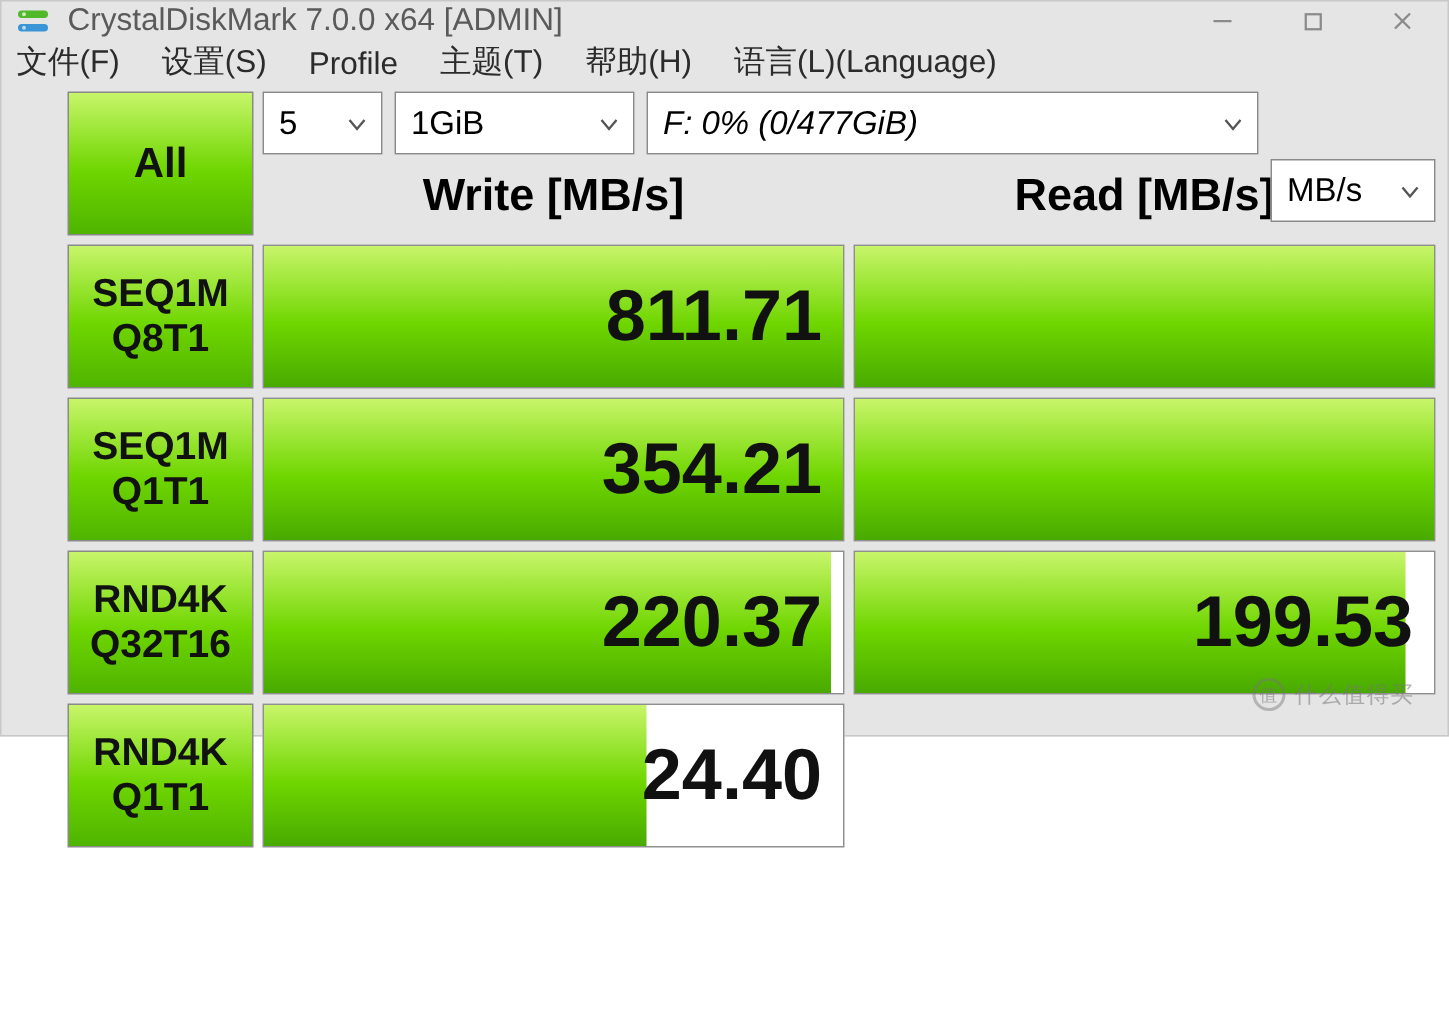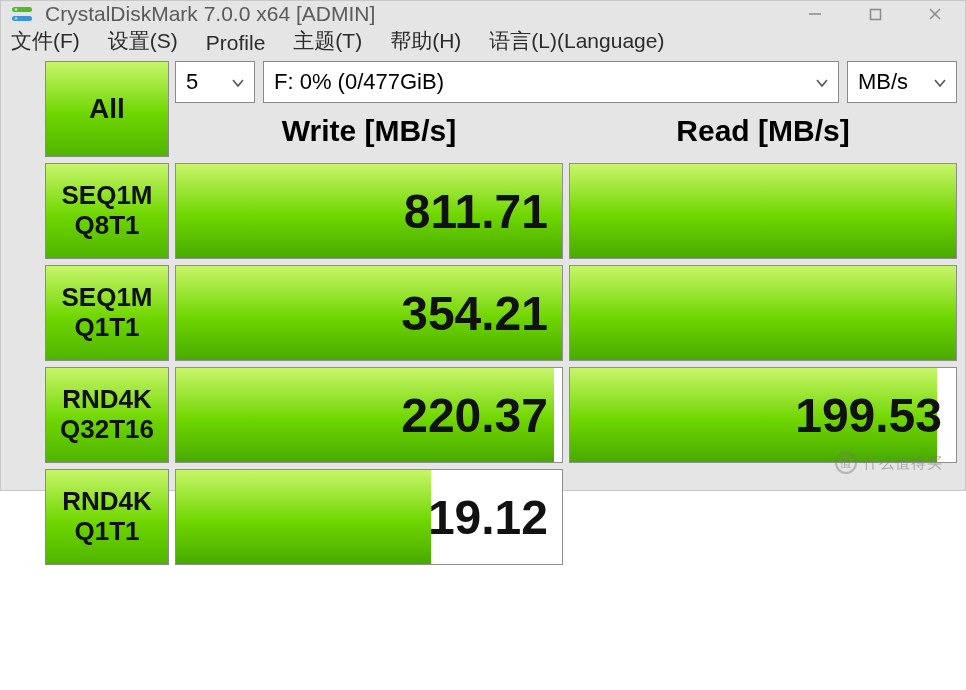--- a/index.html
+++ b/index.html
@@ -112,6 +112,12 @@
                   <path d="M1 3 L6 9 L11 3" fill="none" stroke="#555" stroke-width="1.6"></path>
                 </svg></span>
           </div>
+          <div class="dd dd-size">
+            <span>1GiB</span>
+            <span class="caret"><svg width="12" height="12">
+                  <path d="M1 3 L6 9 L11 3" fill="none" stroke="#555" stroke-width="1.6"></path>
+                </svg></span>
+          </div>
           <div class="dd dd-drive">
             <span>F: 0% (0/477GiB)</span>
             <span class="caret"><svg width="12" height="12">

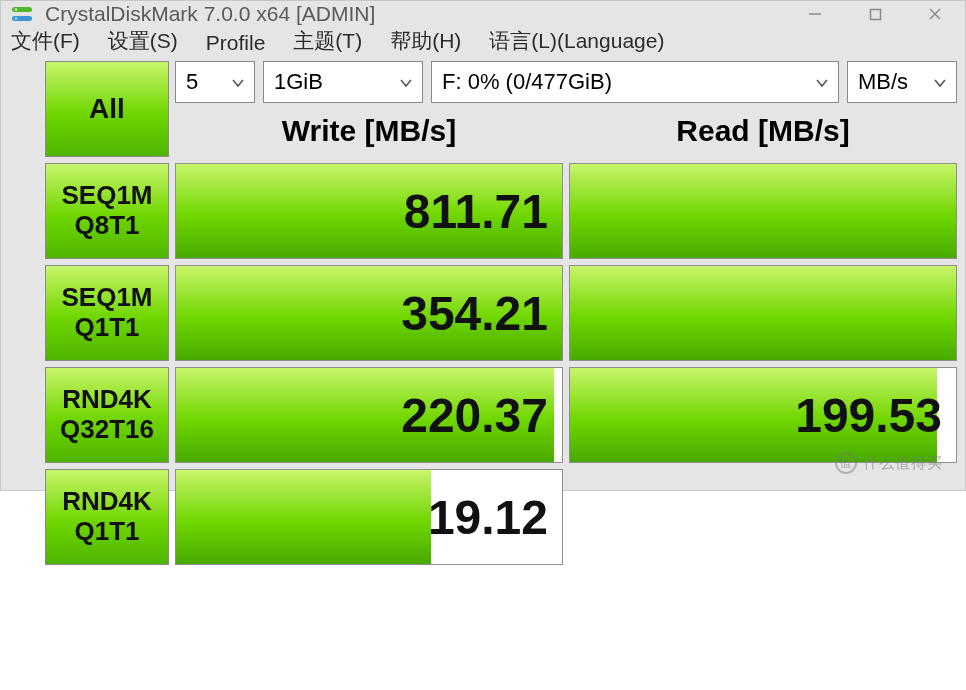--- a/index.html
+++ b/index.html
@@ -40,7 +40,7 @@
   .dd .caret { margin-left:auto; }
   .dd-runs { width:80px; }
   .dd-size { width:160px; }
-  .dd-drive { flex:1; }
+  .dd-drive { flex:1;font-style:italic; }
   .dd-unit { width:110px; }
 
   

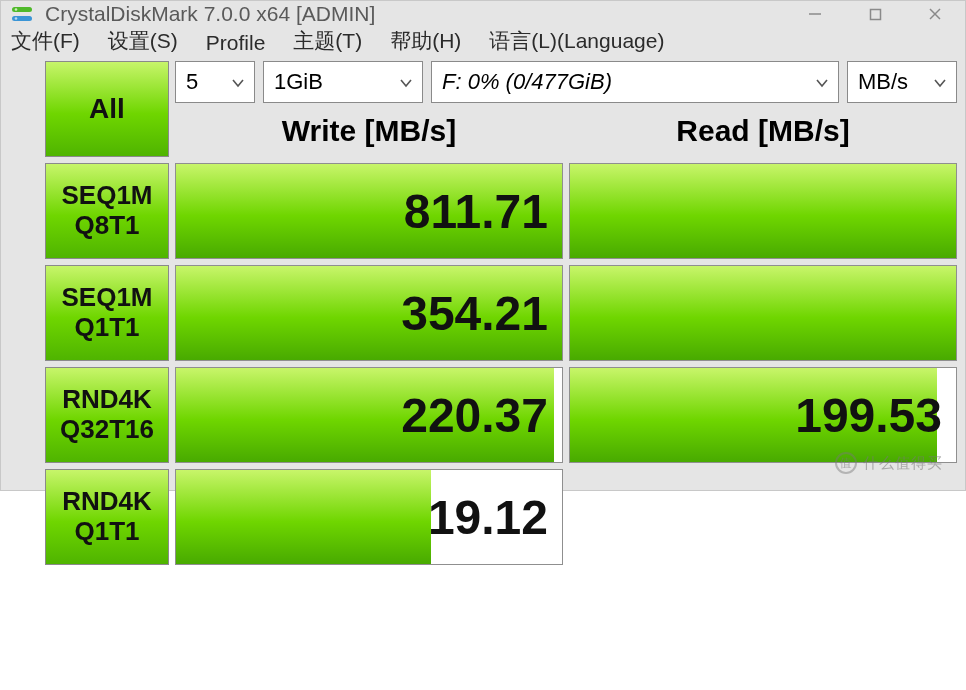--- a/index.html
+++ b/index.html
@@ -41,7 +41,7 @@
   .dd-runs { width:80px; }
   .dd-size { width:160px; }
   .dd-drive { flex:1;font-style:italic; }
-  .dd-unit { width:110px; }
+  .dd-unit { width:110px;margin-top:45px; }
 
   
   .row1-left { grid-column:1; grid-row:1; }

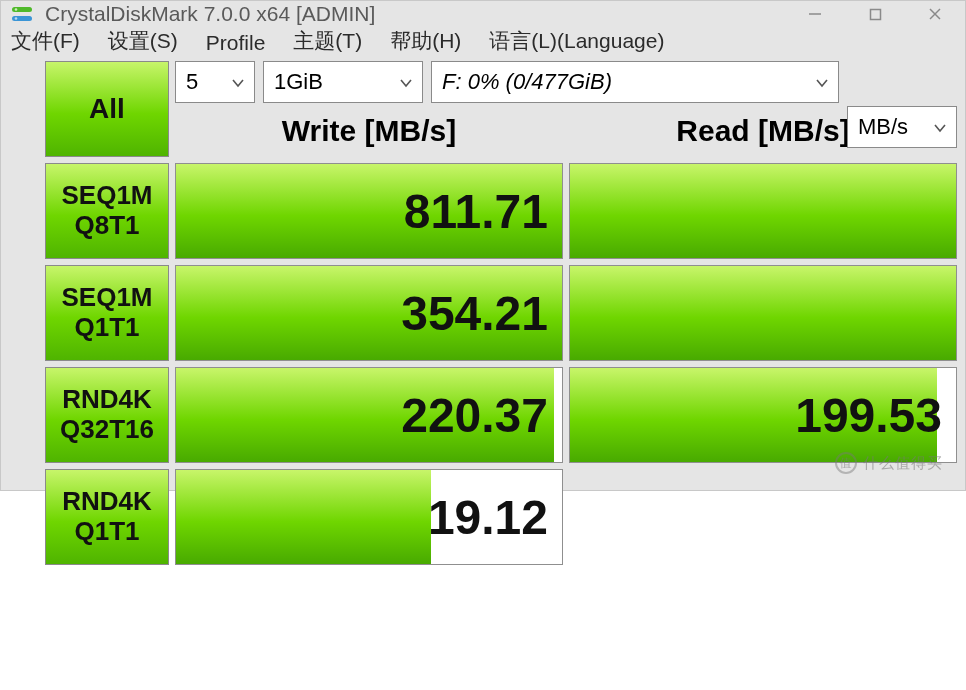--- a/index.html
+++ b/index.html
@@ -172,7 +172,7 @@
 Q1T1</span></div>
       <div class="val-cell">
           <div class="bar" style="width:66%"></div>
-          <div class="num">19.12</div>
+          <div class="num">24.40</div>
         </div>
 
     </div>

